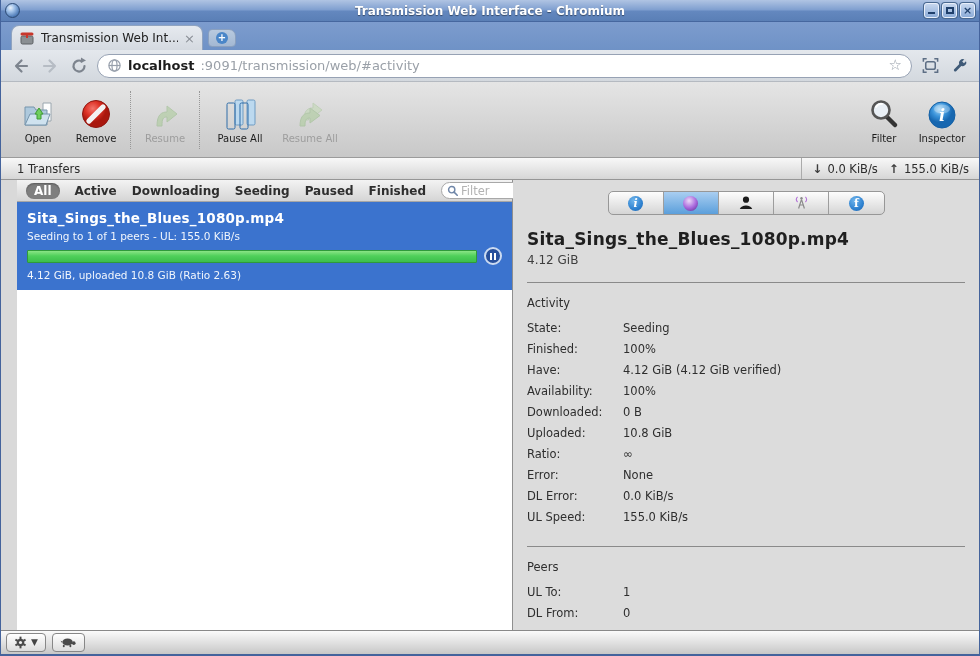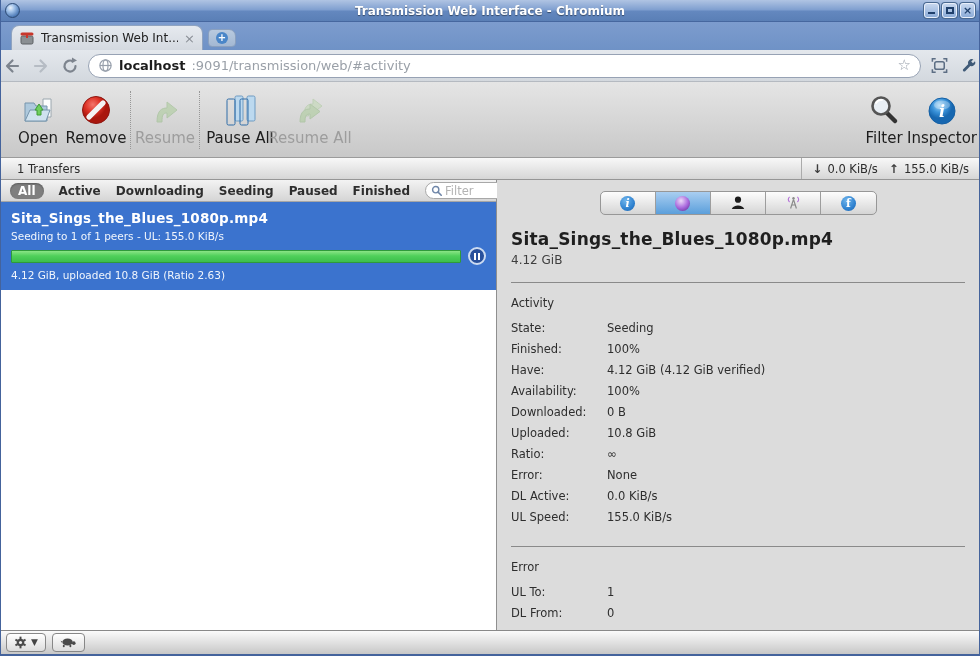--- a/index.html
+++ b/index.html
@@ -41,7 +41,7 @@
 
   
   .navbar { height:32px; flex:0 0 32px; background:linear-gradient(#e4e8ed,#d3d8de);
-    border-bottom:1px solid #b5bac1; display:flex; align-items:center; padding:0 0; gap:7px; }
+    border-bottom:1px solid #b5bac1; display:flex; align-items:center; padding:0 9px; gap:7px; }
   .nav-ic { display:flex; align-items:center; justify-content:center; width:22px; height:22px; }
   .urlbar { flex:1; height:24px; background:#fff; border:1px solid #97a2b4; border-radius:12px;
     display:flex; align-items:center; padding:0 9px; gap:6px; font-size:13px; }

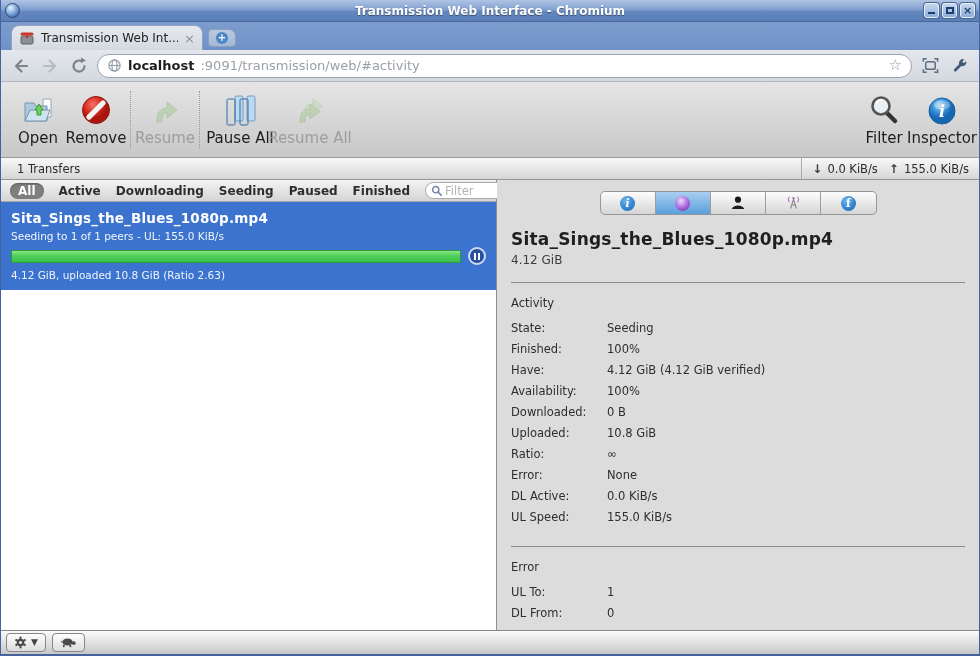--- a/index.html
+++ b/index.html
@@ -54,7 +54,7 @@
     border-bottom:1px solid #9b9b9b; display:flex; align-items:center; padding:0 8px; }
   .tbtn { width:58px; display:flex; flex-direction:column; align-items:center; gap:3px; }
   .tbtn .ticon { height:34px; display:flex; align-items:flex-end; justify-content:center; }
-  .tbtn .tlabel { font-size:15px; color:#1d1d1d; white-space:nowrap; }
+  .tbtn .tlabel { font-size:10px; color:#1d1d1d; white-space:nowrap; }
   .tbtn.wide { width:70px; }
   .tbtn.disabled .tlabel { color:#9d9d9d; }
   .tsep { border-left:1px dotted #979797; height:58px; margin:0 5px; }

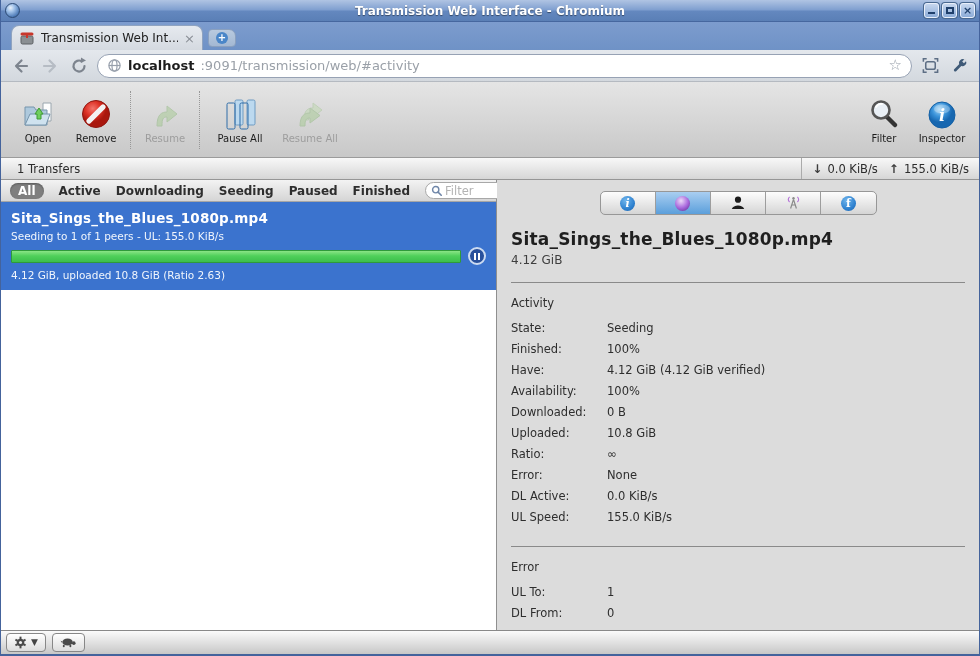--- a/index.html
+++ b/index.html
@@ -68,7 +68,7 @@
   .speed-arrow { font-weight:bold; color:#3d3d3d; font-size:12px; }
 
   
-  .main { flex:1; display:flex; min-height:0; }
+  .main { flex:1; display:flex; min-height:0;margin-left:16px; }
   .left-panel { width:496px; flex:0 0 496px; border-right:1px solid #8f8f8f;
     background:#fff; display:flex; flex-direction:column; }
 

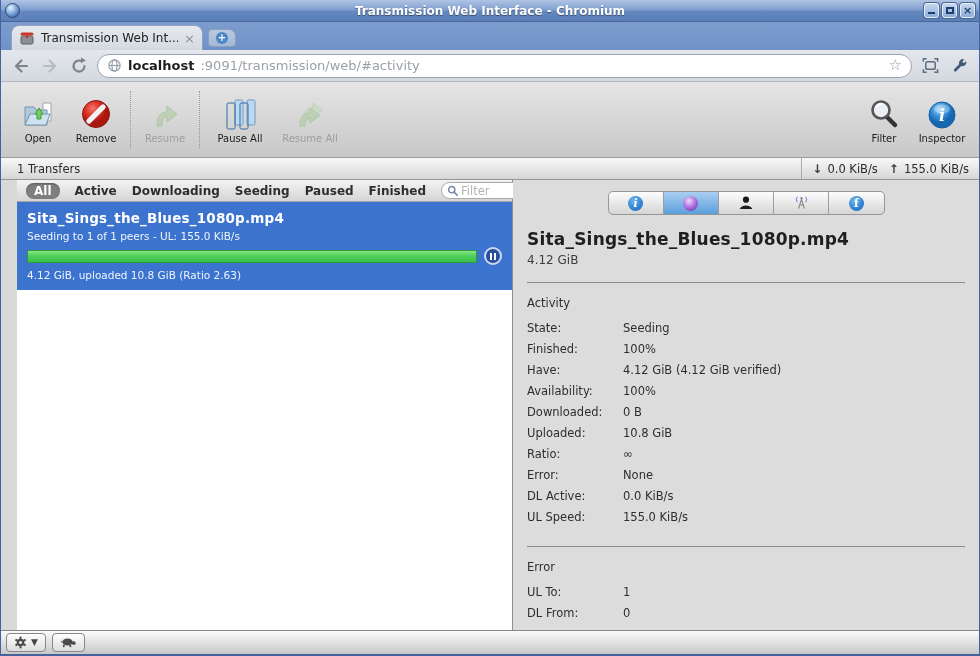--- a/index.html
+++ b/index.html
@@ -405,7 +405,7 @@
           <span>None</span>
         </div>
       <div class="irow">
-          <span class="l">DL Active:</span>
+          <span class="l">DL Error:</span>
           <span>0.0 KiB/s</span>
         </div>
       <div class="irow">

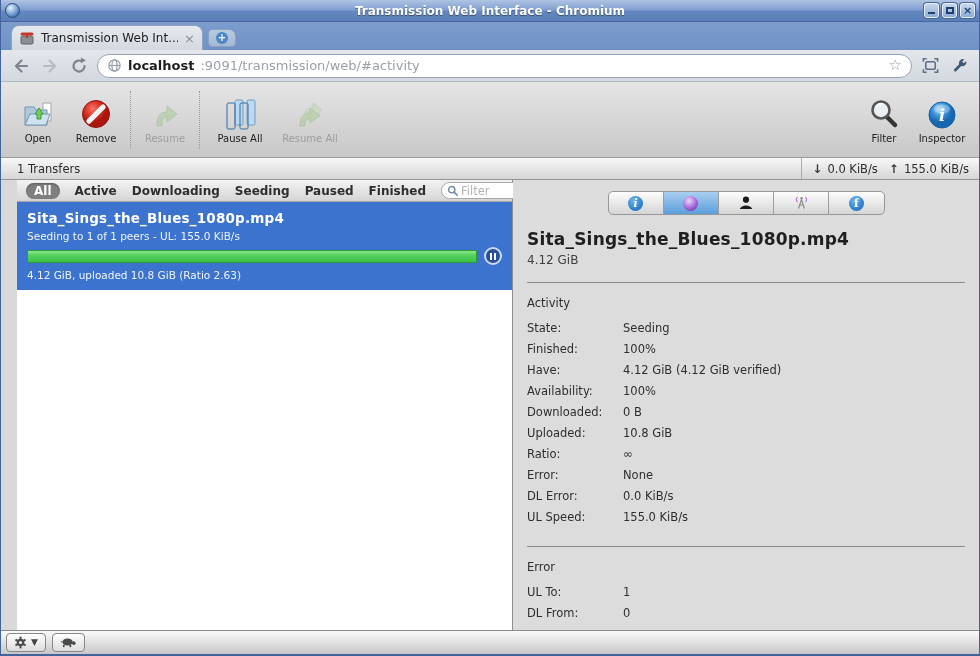--- a/index.html
+++ b/index.html
@@ -414,7 +414,7 @@
         </div>
 
       <hr class="irule">
-      <div class="isection">Error</div>
+      <div class="isection">Peers</div>
       <div class="irow">
           <span class="l">UL To:</span>
           <span>1</span>

